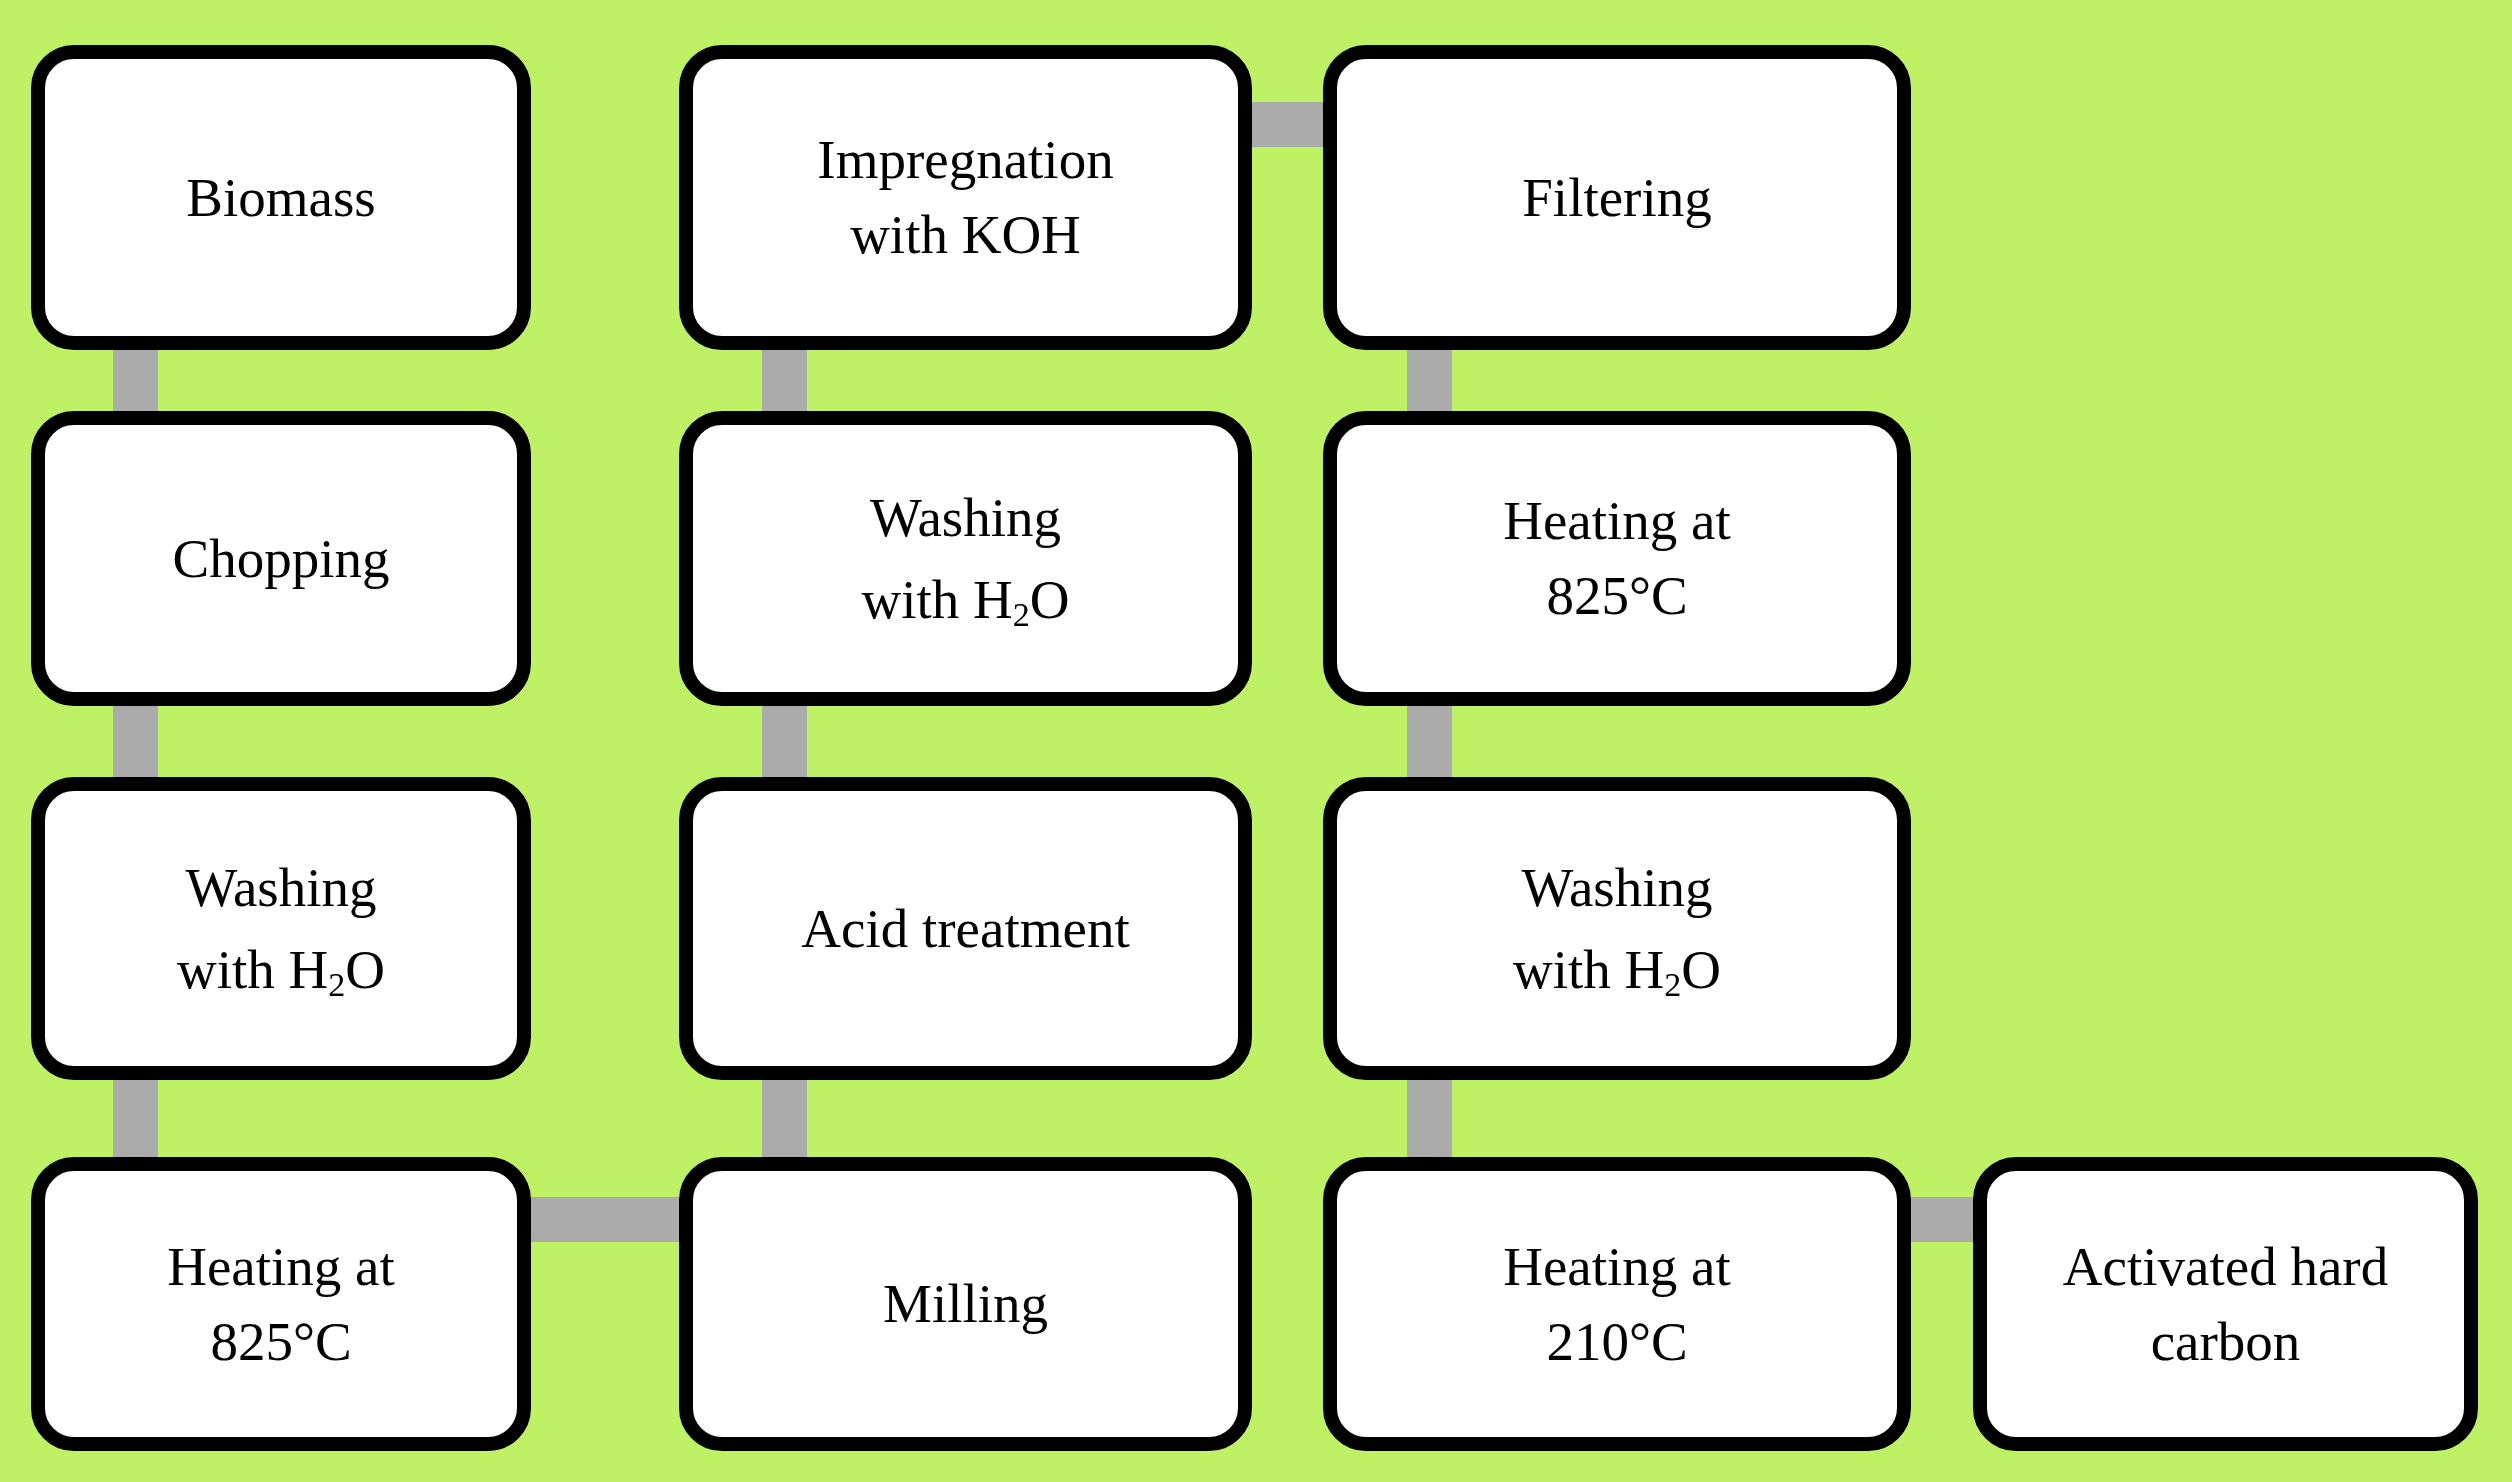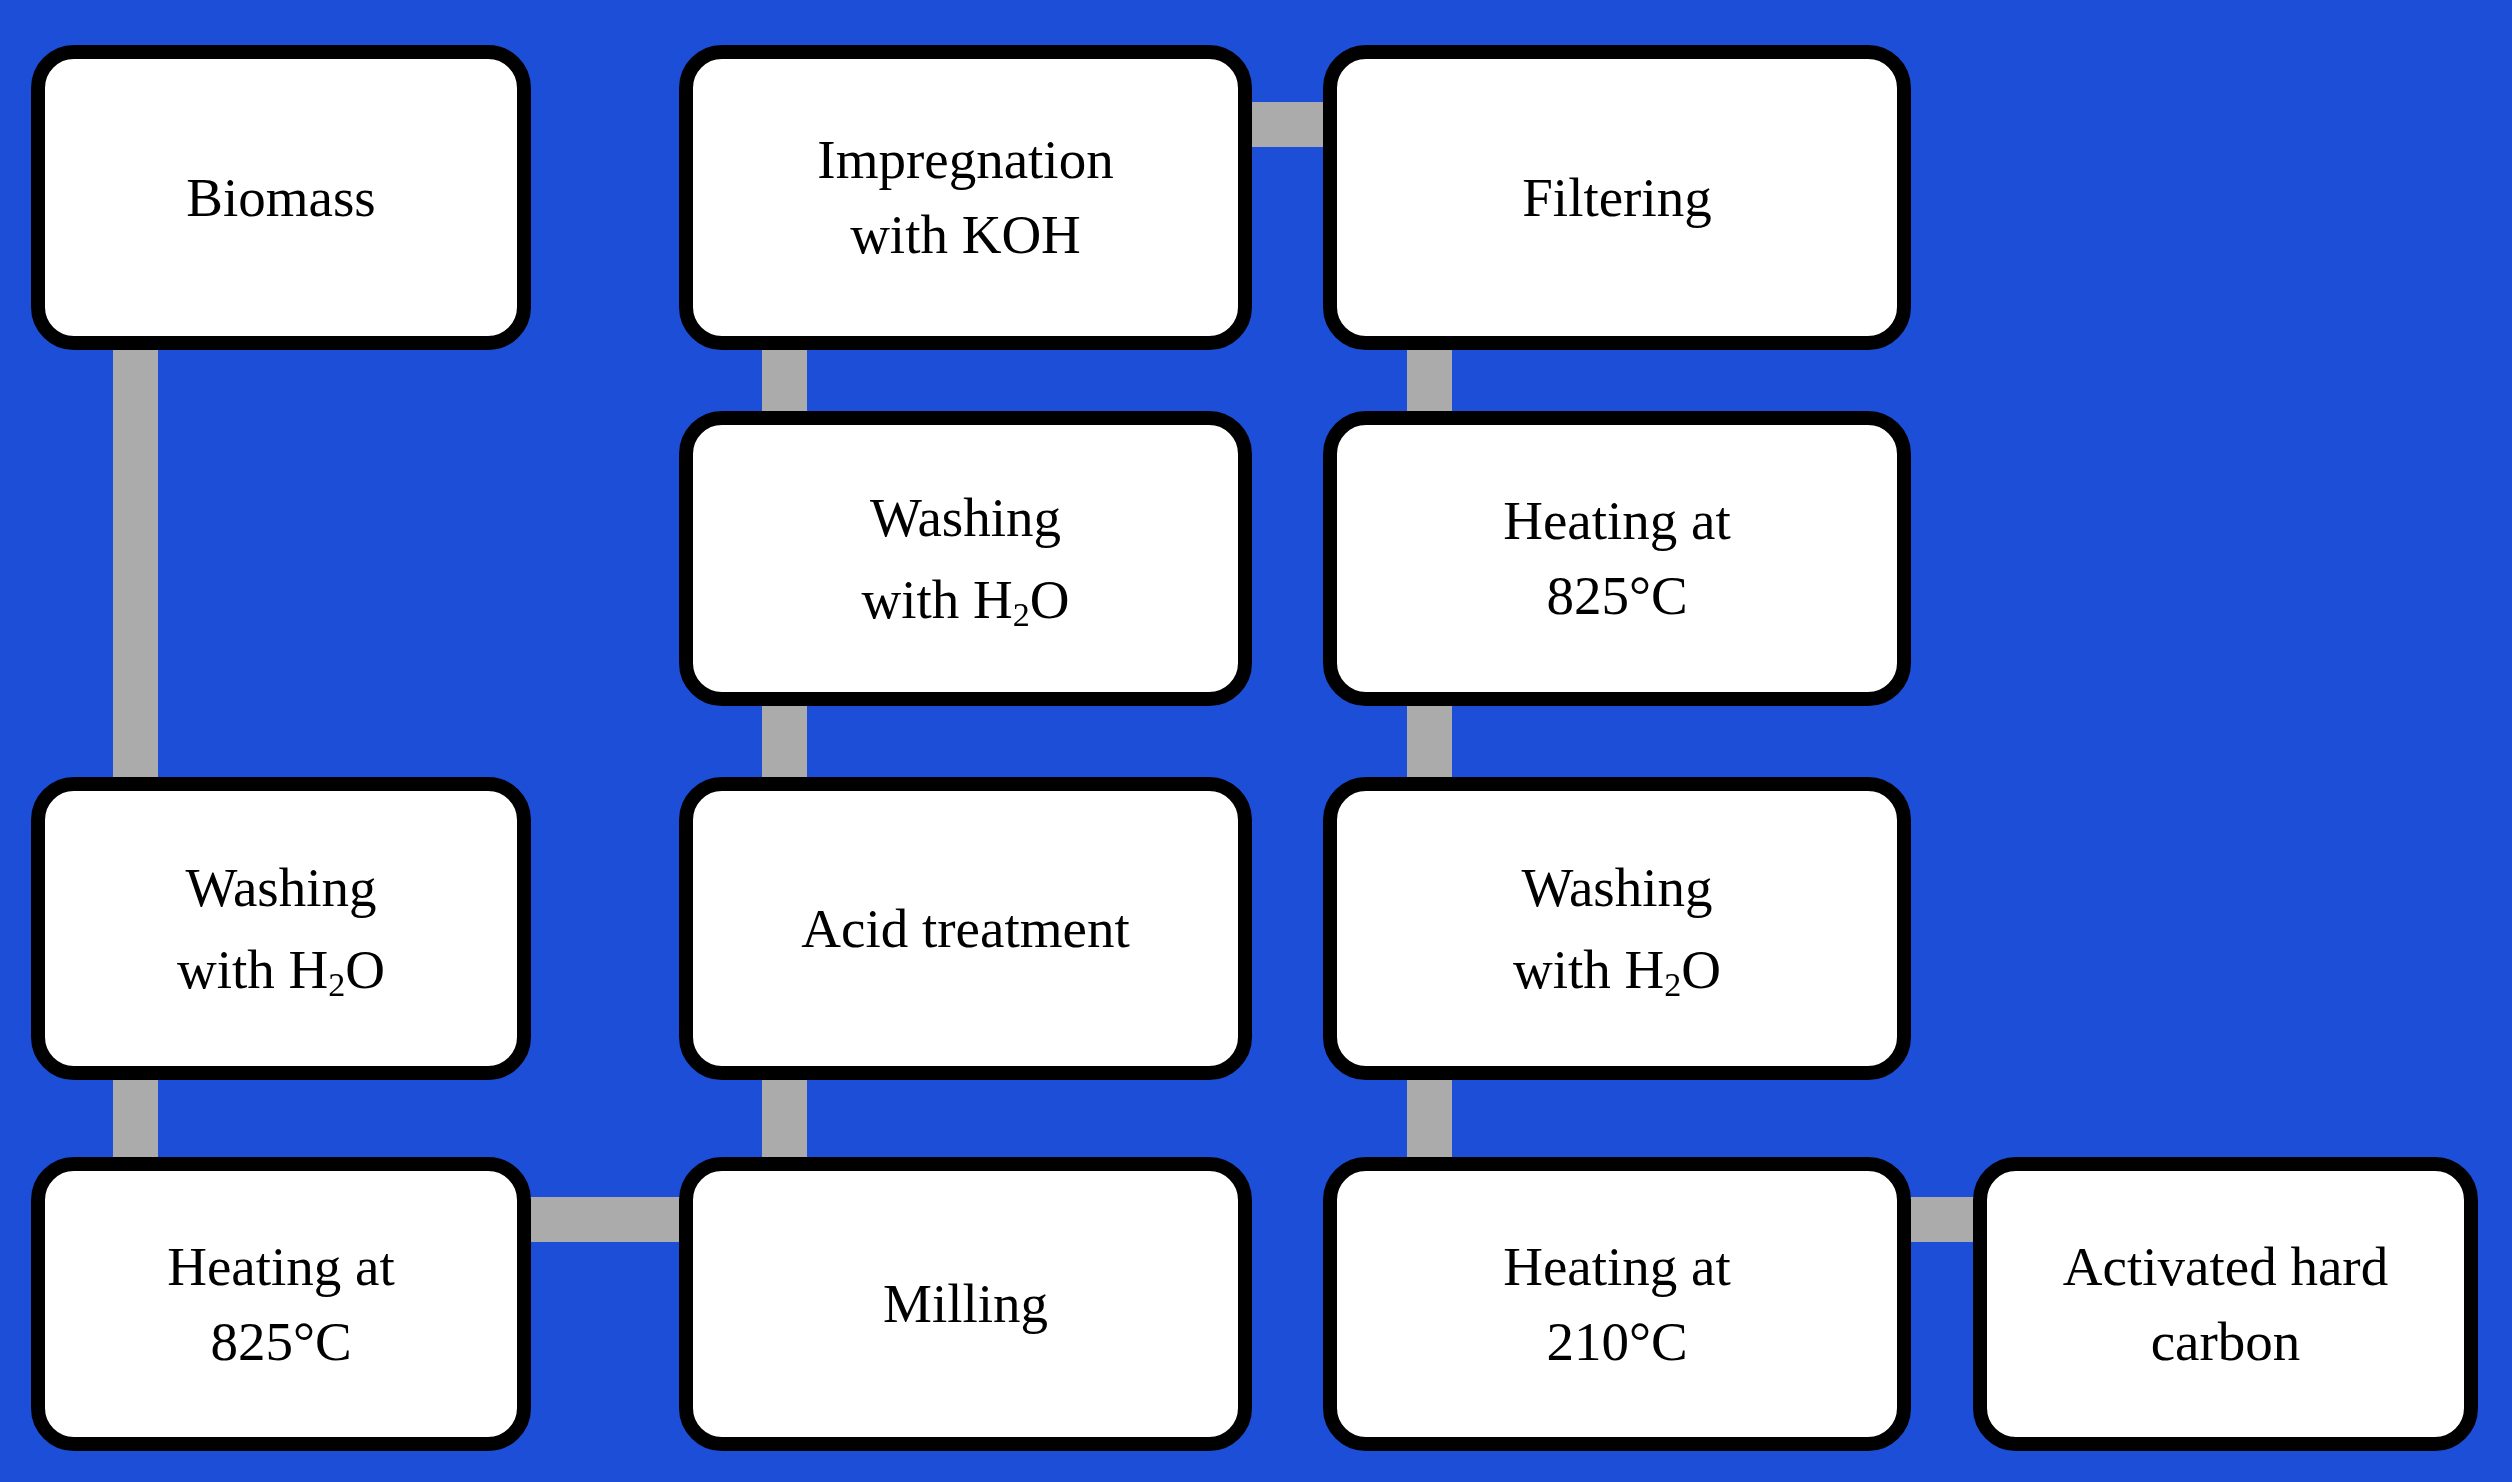--- a/index.html
+++ b/index.html
@@ -11,7 +11,7 @@
     position: relative;
     width: 2512px;
     height: 1483px;
-    background: #1d4ed8;
+    background: #bef264;
     font-family: "Liberation Serif", serif;
     color: #000000;
     overflow: hidden;

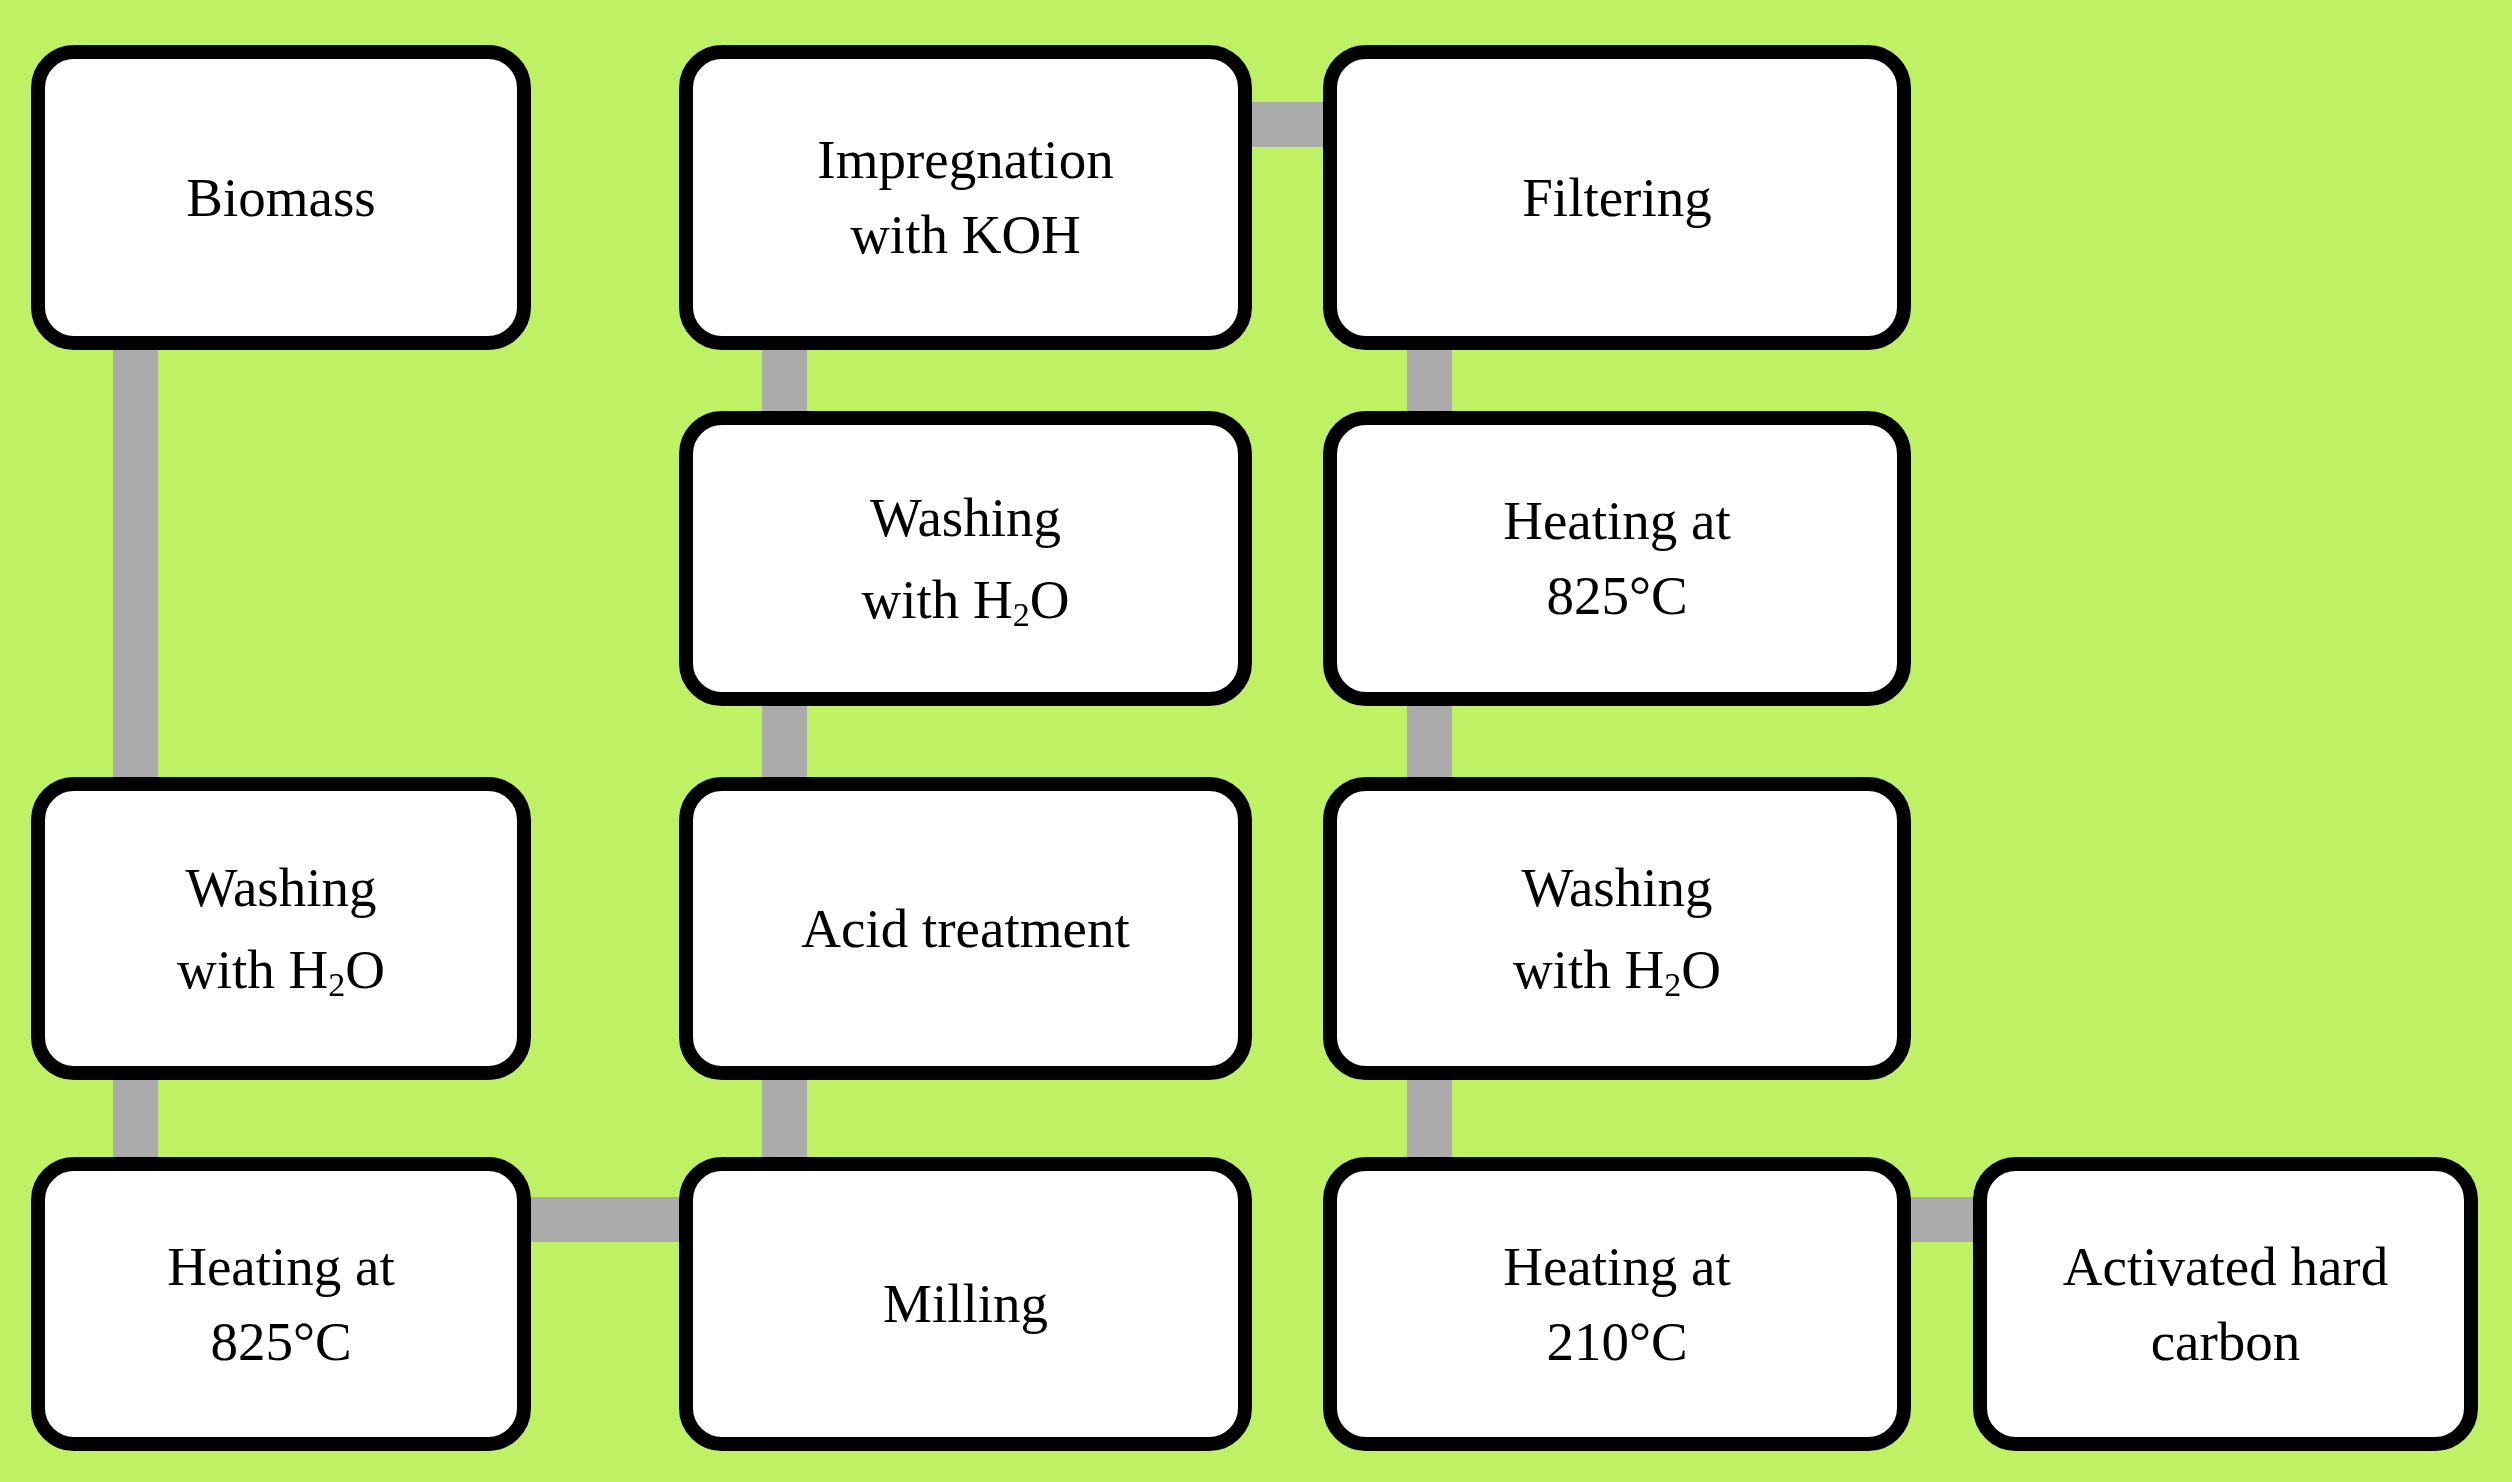--- a/index.html
+++ b/index.html
@@ -87,6 +87,11 @@
         <div class="line"><span>Biomass</span></div>
       </div>
   </div>
+  <div class="box c1 r2">
+    <div class="box-label">
+        <div class="line"><span>Chopping</span></div>
+      </div>
+  </div>
   <div class="box c1 r3 spaced">
     <div class="box-label">
         <div class="line"><span>Washing</span></div>

